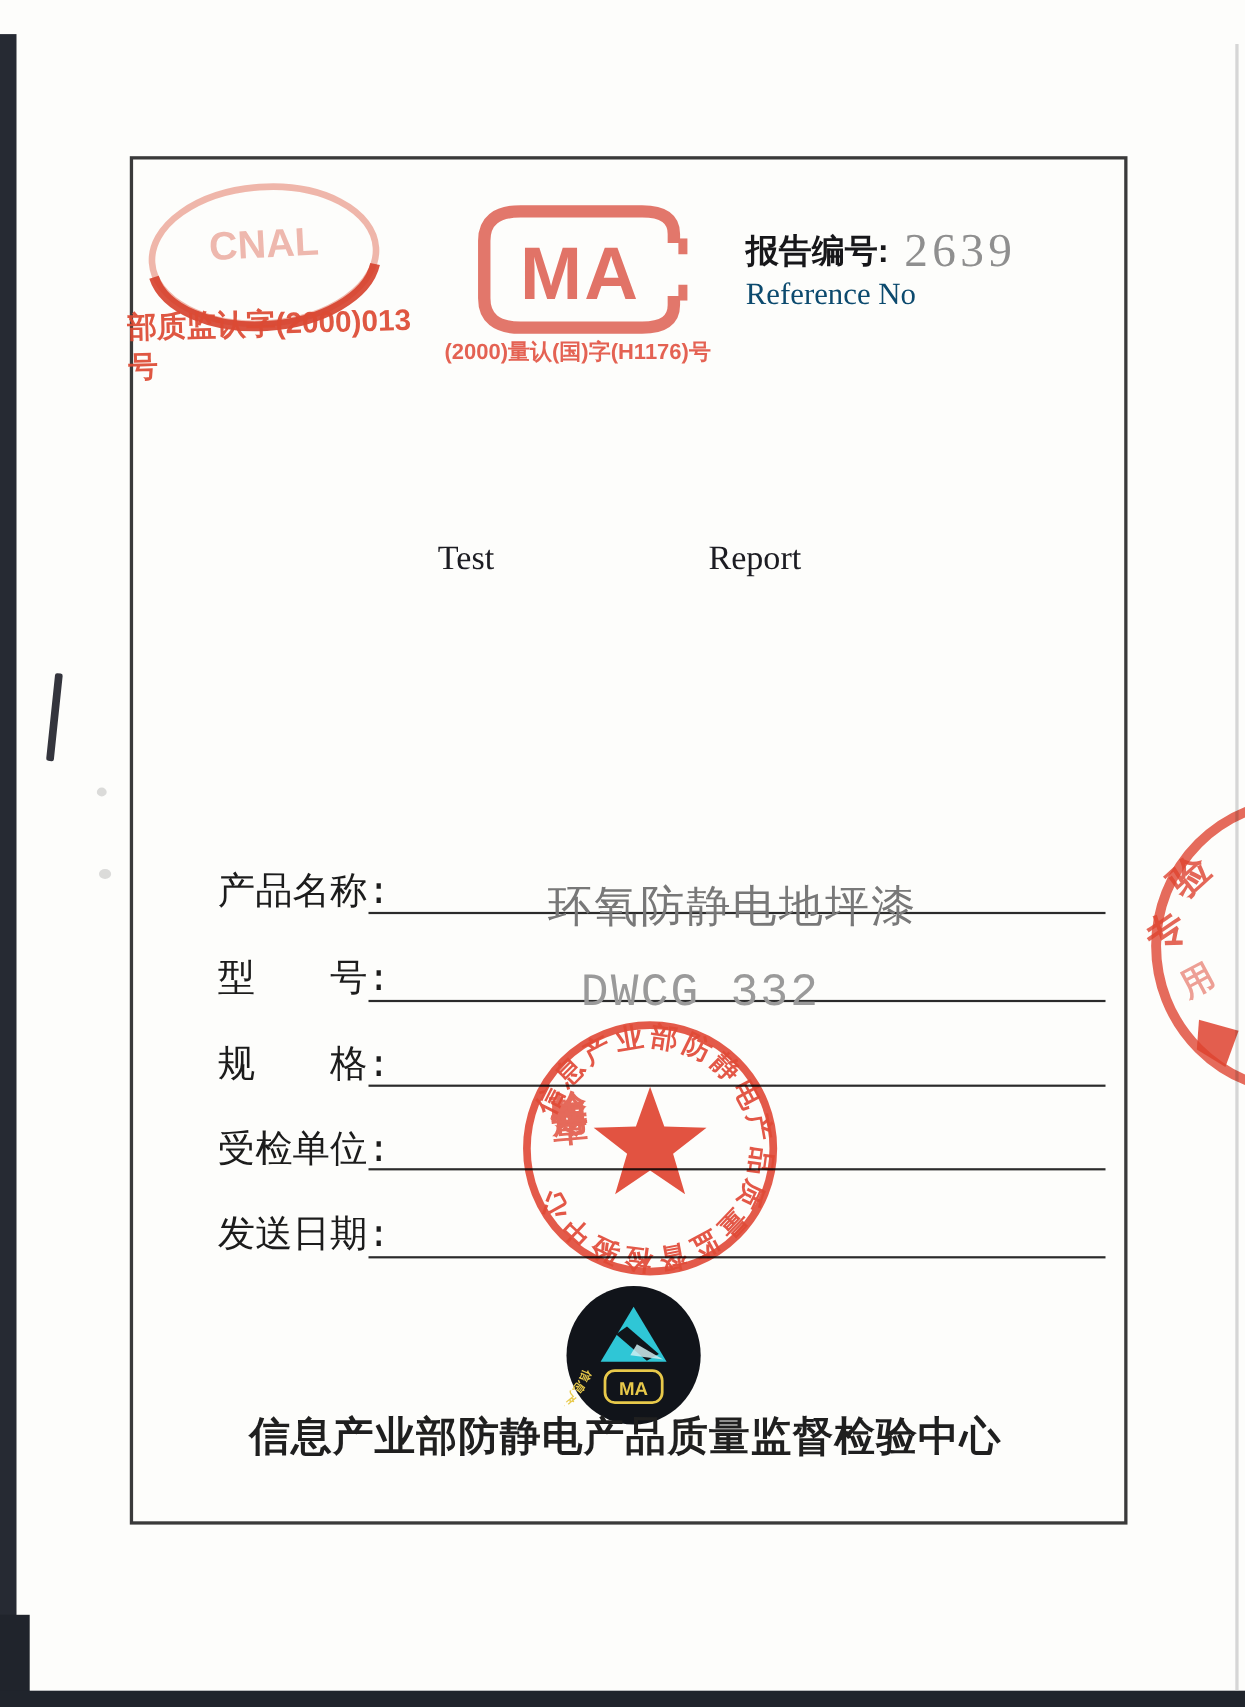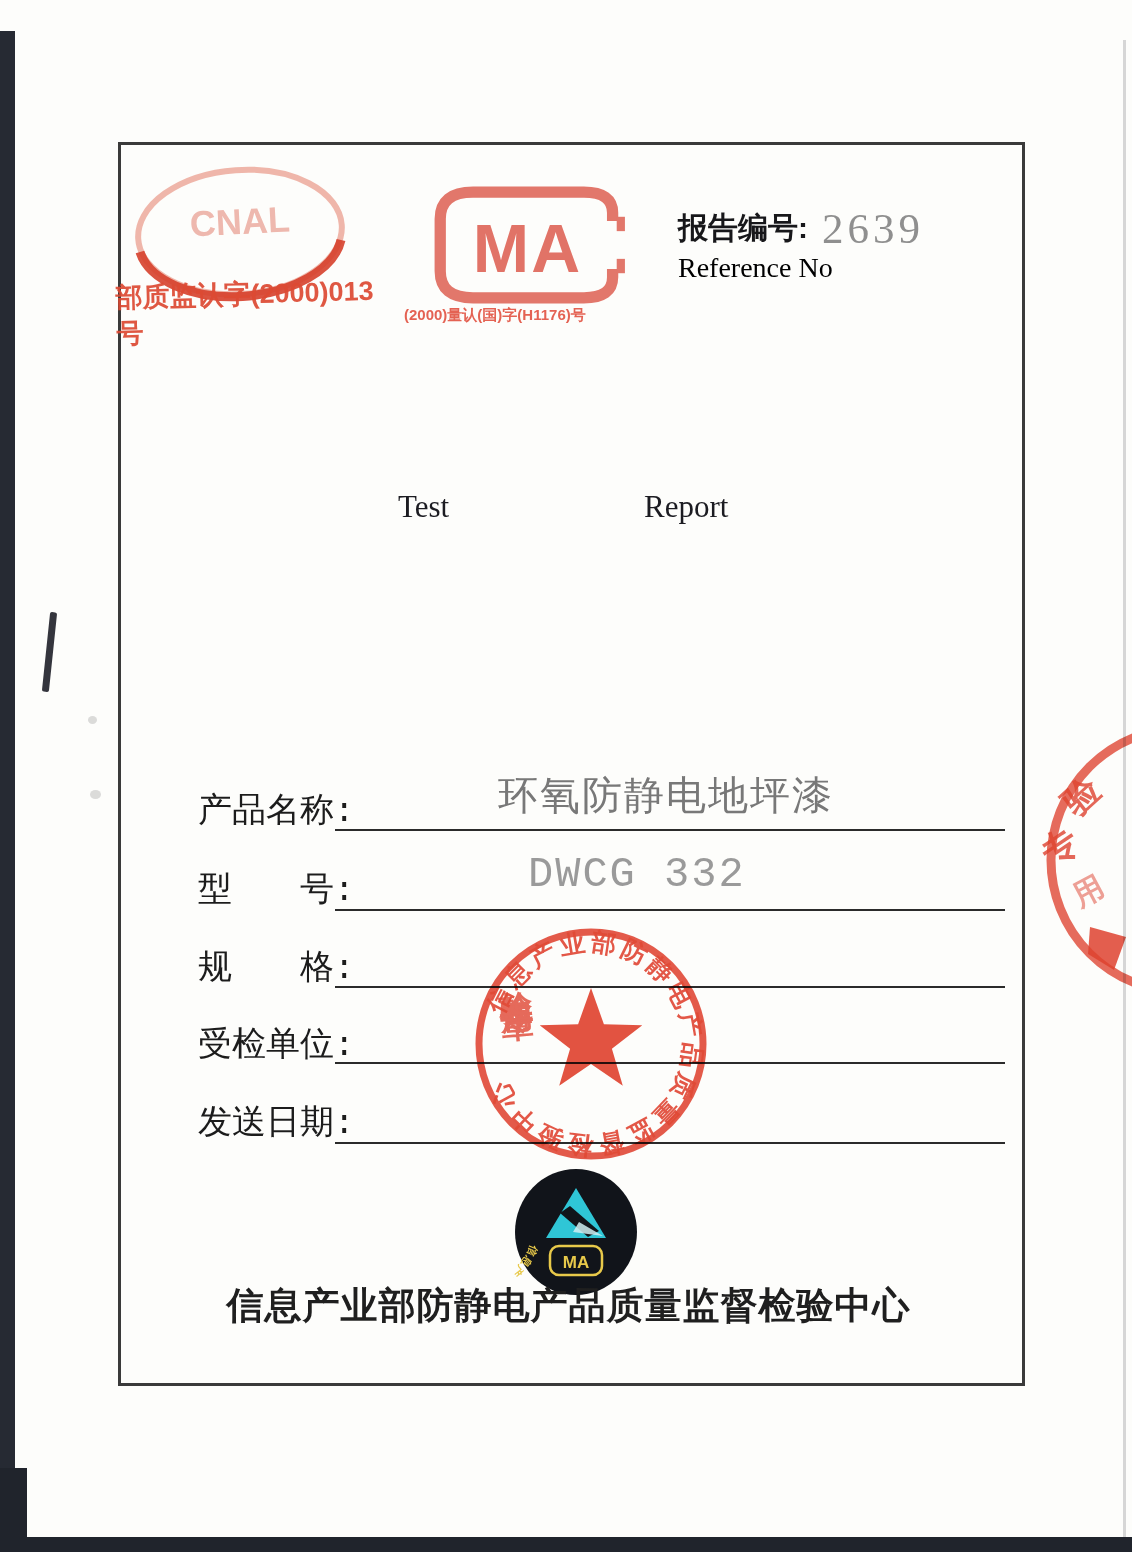--- a/index.html
+++ b/index.html
@@ -23,7 +23,7 @@
   .ref-label{left:678px;top:208px;font-family:"Liberation Sans",sans-serif;font-weight:bold;
              font-size:30px;color:#17171a;}
   .ref-number{left:822px;top:204px;font-size:43px;color:#8f8f8f;letter-spacing:4px;}
-  .ref-sub{left:678px;top:252px;font-size:28px;color:#000000;}
+  .ref-sub{left:678px;top:252px;font-size:28px;color:#0c4a6e;}
   
   .title-cn{left:344px;top:400px;font-size:61px;font-weight:bold;color:#26262e;letter-spacing:60px;white-space:nowrap;}
   .title-en-test{left:398px;top:489px;font-size:31px;color:#1c1c22;text-align:right;}

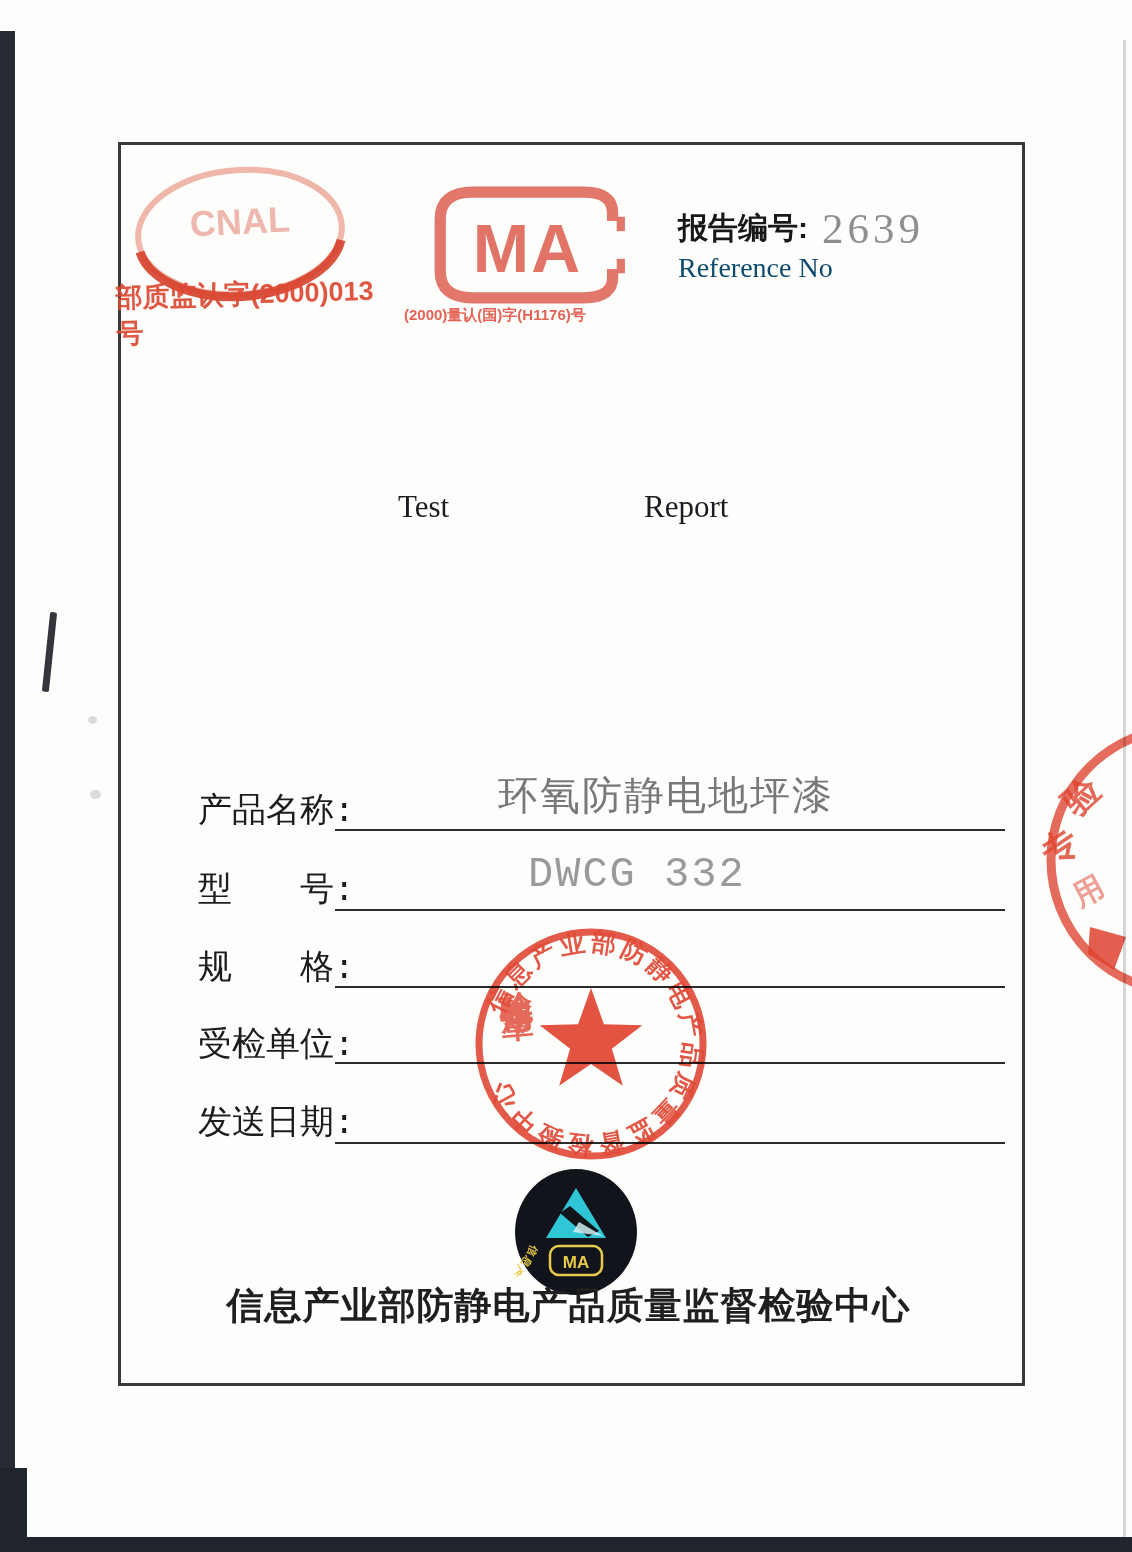--- a/index.html
+++ b/index.html
@@ -19,7 +19,7 @@
   .cnal-caption{left:116px;top:276px;width:280px;font-family:"Liberation Sans",sans-serif;
                 font-weight:bold;font-size:27px;color:#dd4a33;transform:rotate(-1.5deg);opacity:.92;}
   .cma-caption{left:404px;top:306px;width:270px;font-family:"Liberation Sans",sans-serif;
-               font-weight:bold;font-size:15px;color:#e04836;opacity:.85;}
+               font-weight:bold;font-size:20px;color:#e04836;opacity:.85;}
   .ref-label{left:678px;top:208px;font-family:"Liberation Sans",sans-serif;font-weight:bold;
              font-size:30px;color:#17171a;}
   .ref-number{left:822px;top:204px;font-size:43px;color:#8f8f8f;letter-spacing:4px;}

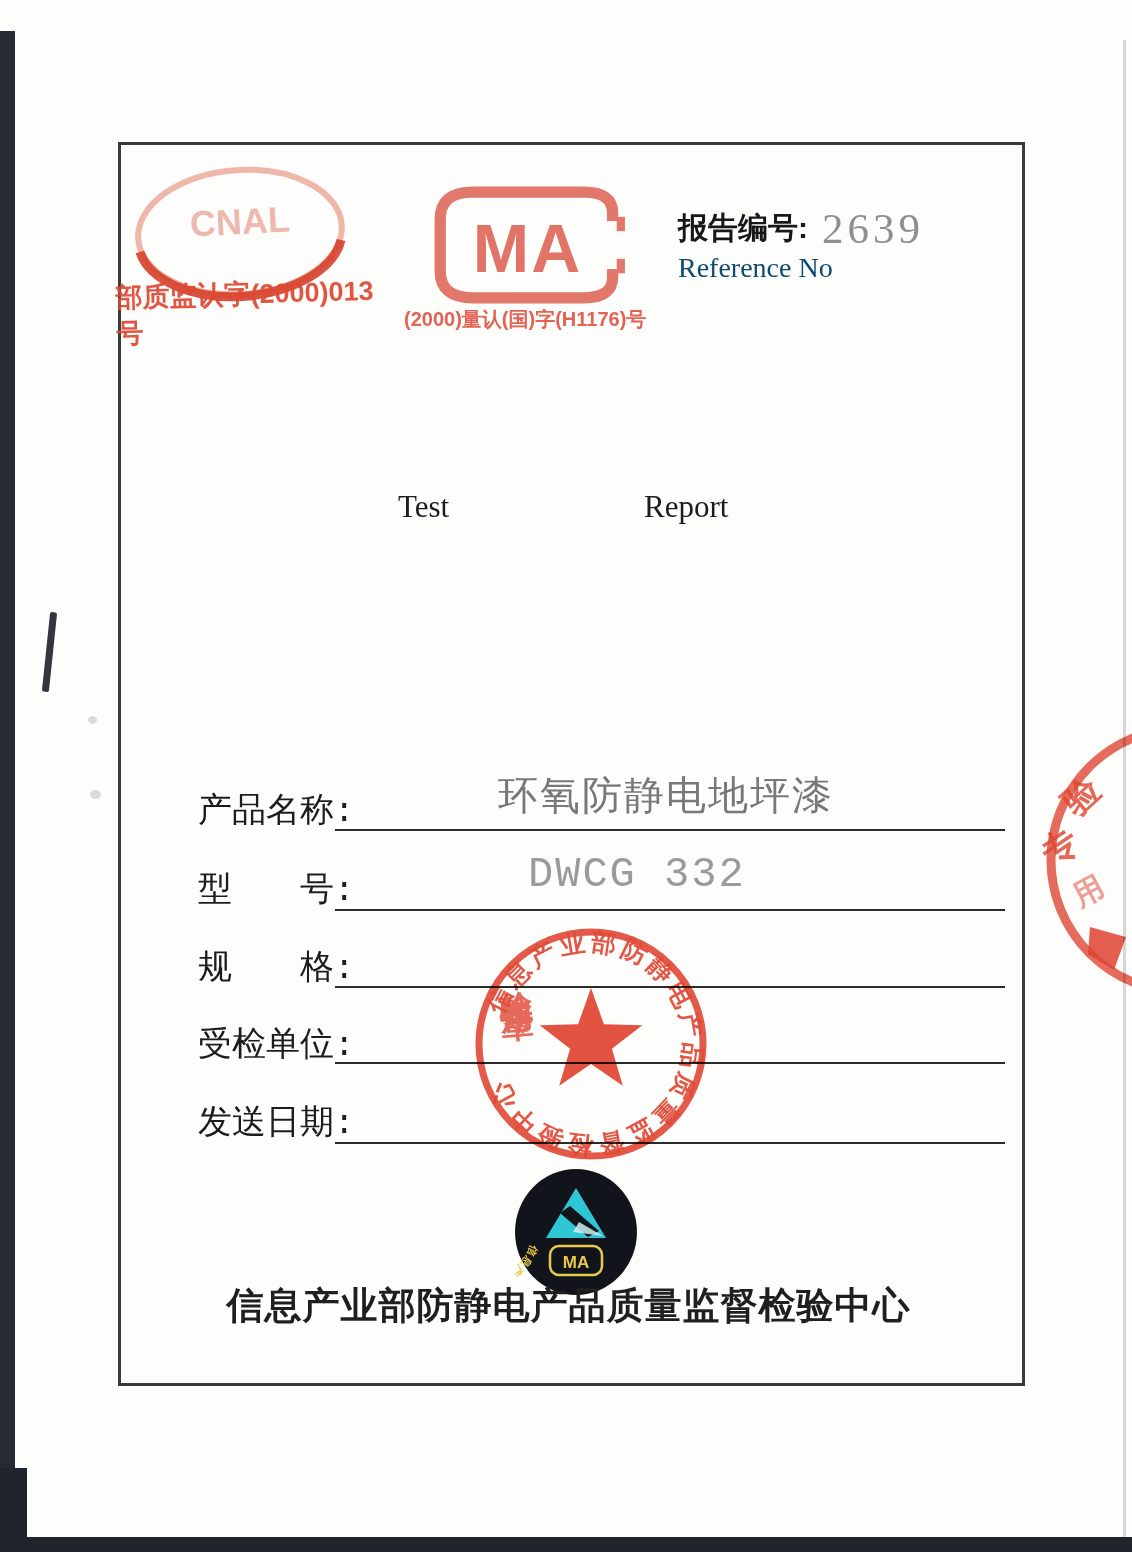--- a/index.html
+++ b/index.html
@@ -31,7 +31,7 @@
   
   .lbl{left:198px;font-size:34px;color:#1c1c1c;font-weight:500;white-space:nowrap;font-family:Liberation Mono, monospace;}
   .underline{left:335px;width:670px;height:2px;background:#2b2b2b;}
-  .val{color:#7f7f7f;white-space:nowrap;}
+  .val{color:#7f7f7f;white-space:nowrap;margin-top:28px;}
   .val-product{left:498px;top:768px;font-size:40px;letter-spacing:2px;color:#787878;}
   .val-model{left:528px;top:851px;font-family:"Liberation Mono",monospace;font-size:42px;color:#9a9a9a;letter-spacing:2px;}
   .val-company{left:446px;top:994px;font-size:38px;letter-spacing:1px;color:#7d7d7d;}

